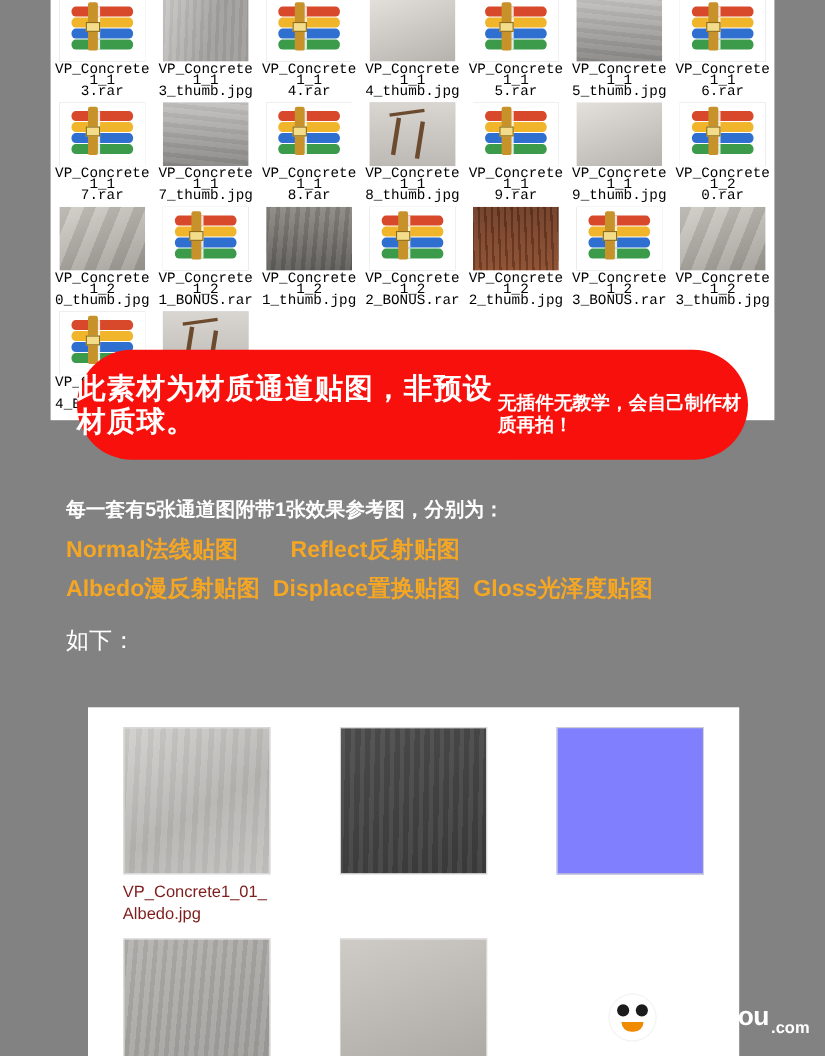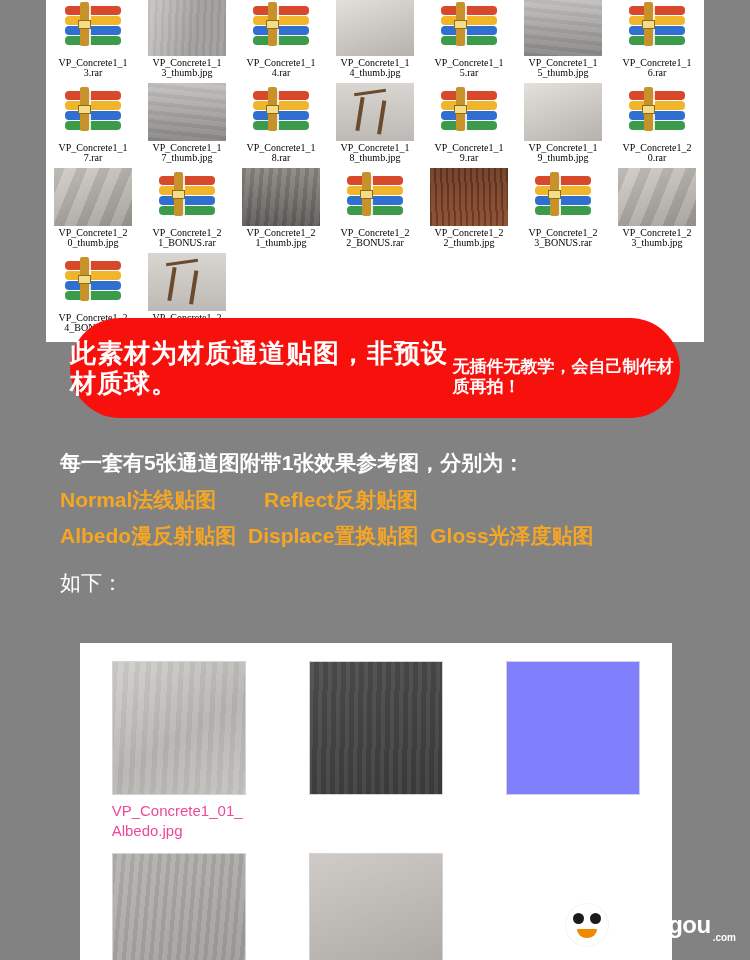--- a/index.html
+++ b/index.html
@@ -45,12 +45,12 @@
     overflow: hidden;
   }
   .file-label {
-    font-size: 10px;
+    font-size: 13px;
     line-height: 10px;
     color: #000;
     margin-top: 2px;
     word-break: break-all;
-    font-family: Liberation Serif, serif;
+    font-family: Liberation Mono, monospace;
     white-space: pre-line;
   }
 

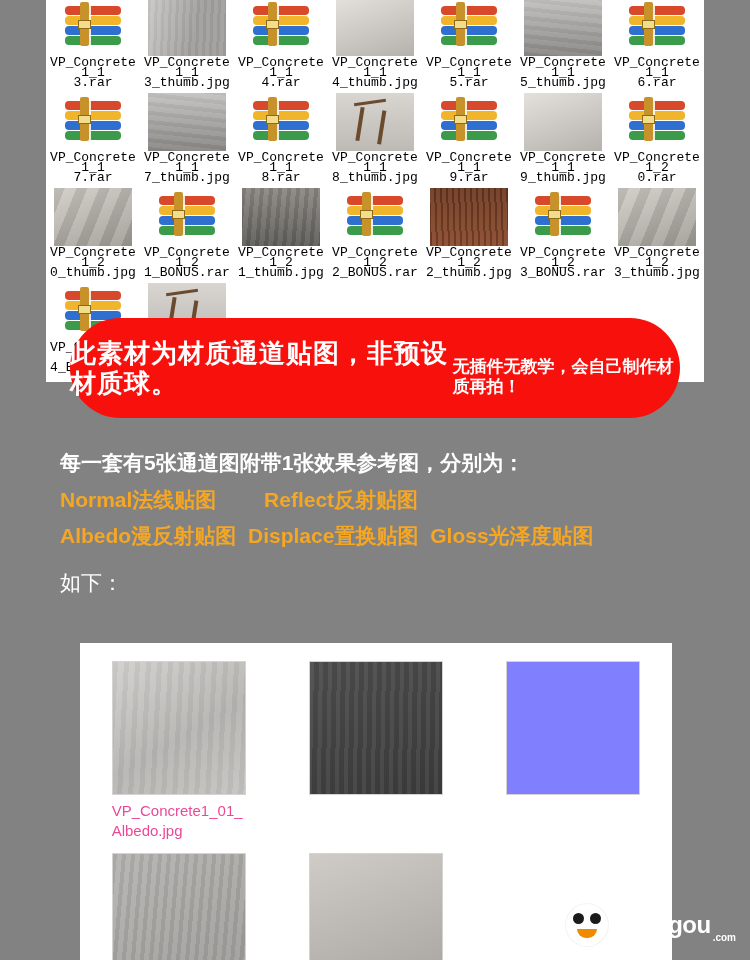--- a/index.html
+++ b/index.html
@@ -205,7 +205,7 @@
   }
   .desc-line1 {
     color: #ffffff;
-    font-size: 21px;
+    font-size: 18px;
     font-weight: bold;
     line-height: 34px;
   }

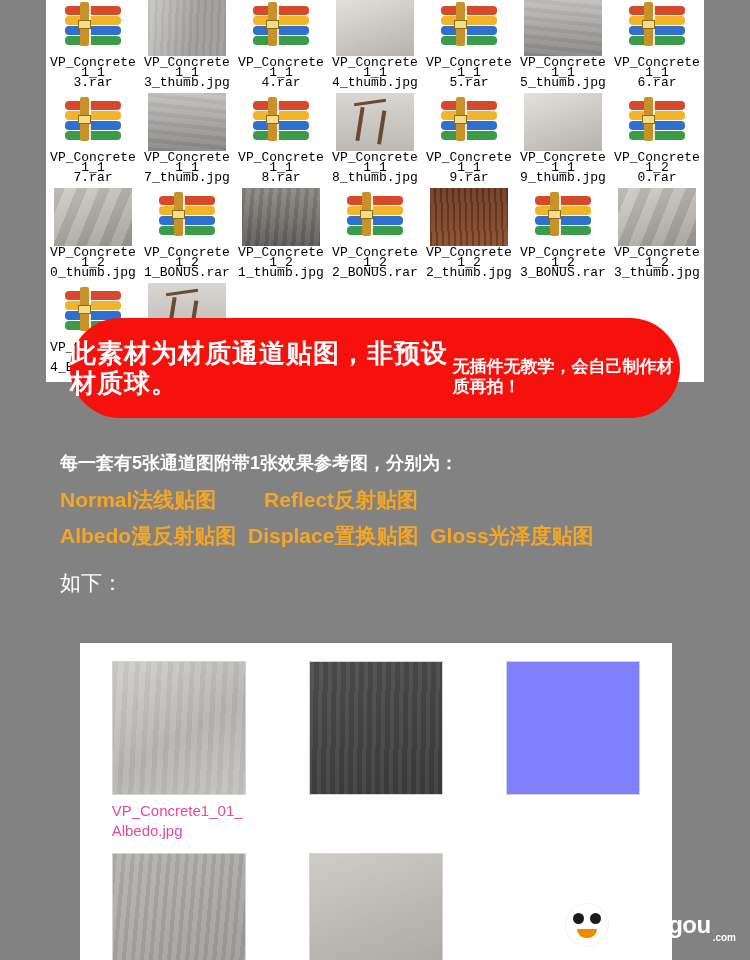--- a/index.html
+++ b/index.html
@@ -256,7 +256,7 @@
   }
   .sample-label {
     font-size: 15px;
-    color: #ec4899;
+    color: #7f1d1d;
     line-height: 20px;
     margin-top: 6px;
     width: 134px;

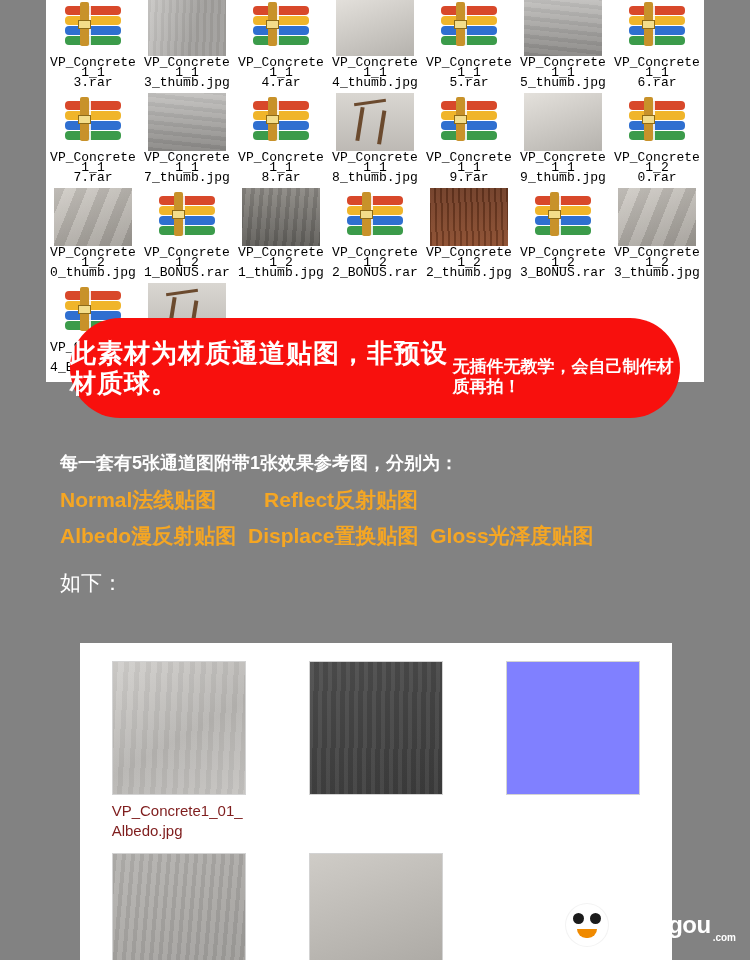--- a/index.html
+++ b/index.html
@@ -343,7 +343,7 @@
     line-height: 32px;
   }
   .wm-dotcom {
-    font-size: 10px;
+    font-size: 15px;
     font-weight: bold;
     color: #ffffff;
     margin-left: 2px;

